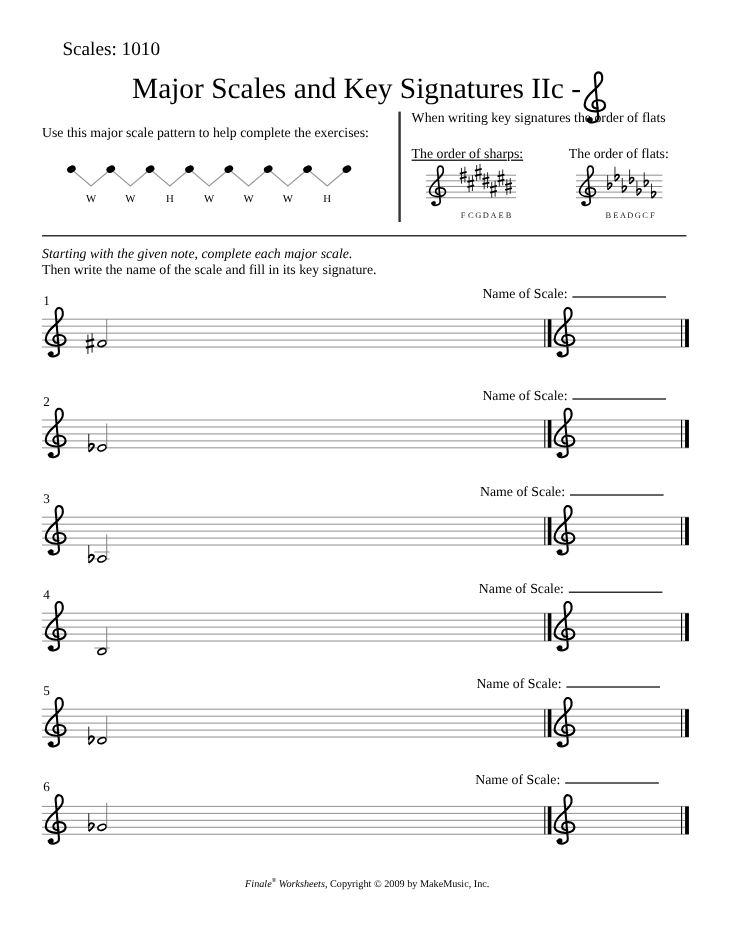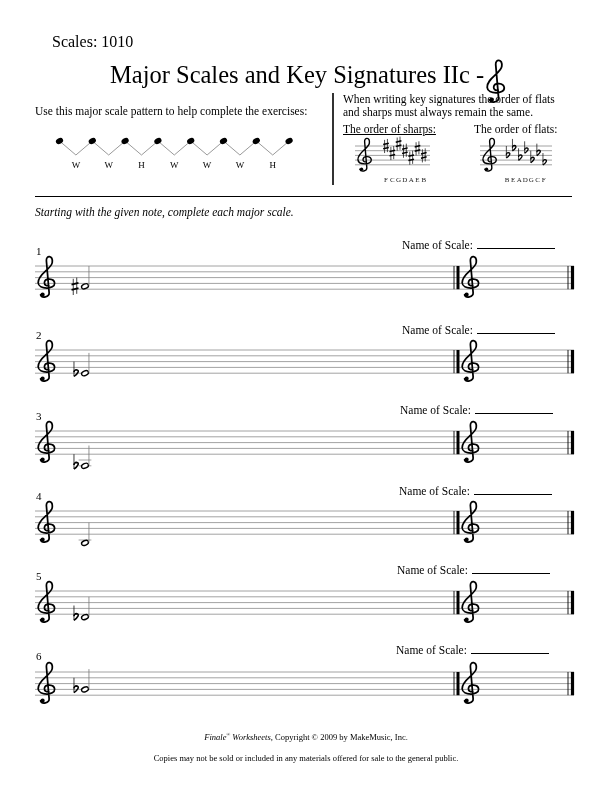--- a/index.html
+++ b/index.html
@@ -44,7 +44,6 @@
   <div class="divider-v"></div>
 
   <div class="abs ks-note1">When writing key signatures the order of flats</div>
-  <div class="abs ks-note2">and sharps must always remain the same.</div>
   <div class="abs ks-sharps-label">The order of sharps:</div>
   <div class="abs ks-flats-label">The order of flats:</div>
 

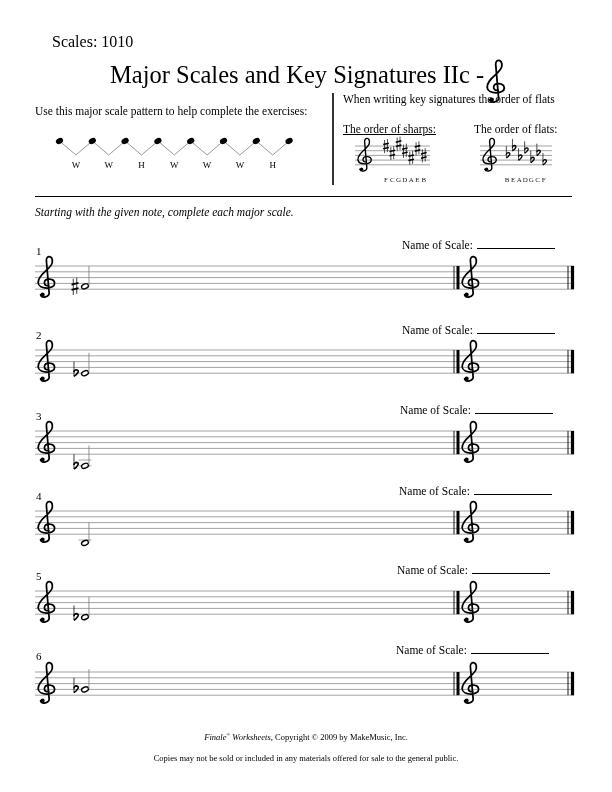--- a/index.html
+++ b/index.html
@@ -50,6 +50,7 @@
   <div class="rule-h"></div>
 
   <div class="abs instr1">Starting with the given note, complete each major scale.</div>
+  <div class="abs instr2">Then write the name of the scale and fill in its key signature.</div>
 
   <div class="abs ex-num" style="top:246px">1</div>
   <div class="abs ex-name" style="top:240px;left:402px">

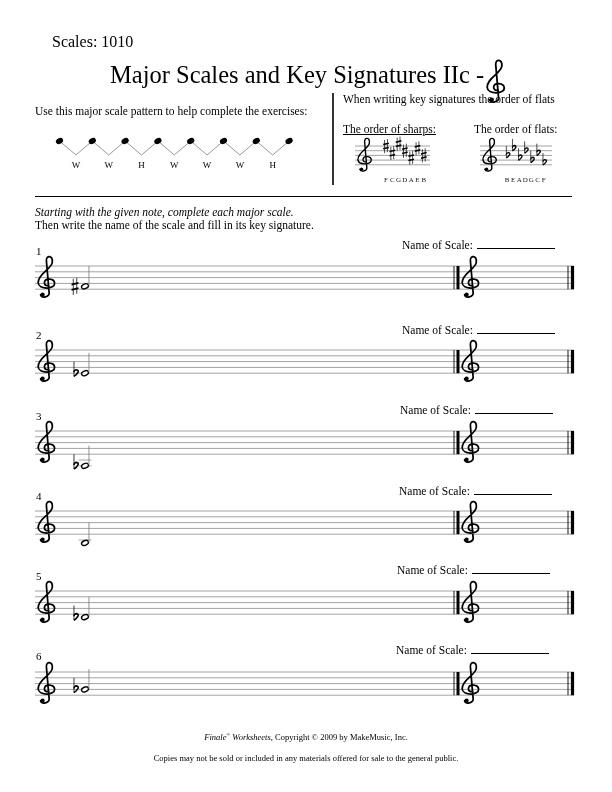--- a/index.html
+++ b/index.html
@@ -85,7 +85,6 @@
   <div class="abs footer" style="top:732px">
     <i>Finale</i><sup>®</sup><i> Worksheets</i><span>, Copyright © 2009 by MakeMusic, Inc.</span>
   </div>
-  <div class="abs footer" style="top:754px">Copies may not be sold or included in any materials offered for sale to the general public.</div>
 
   <svg id="music" width="612" height="792" viewBox="0 0 612 792">
       <g transform="translate(486,70) scale(6)">

